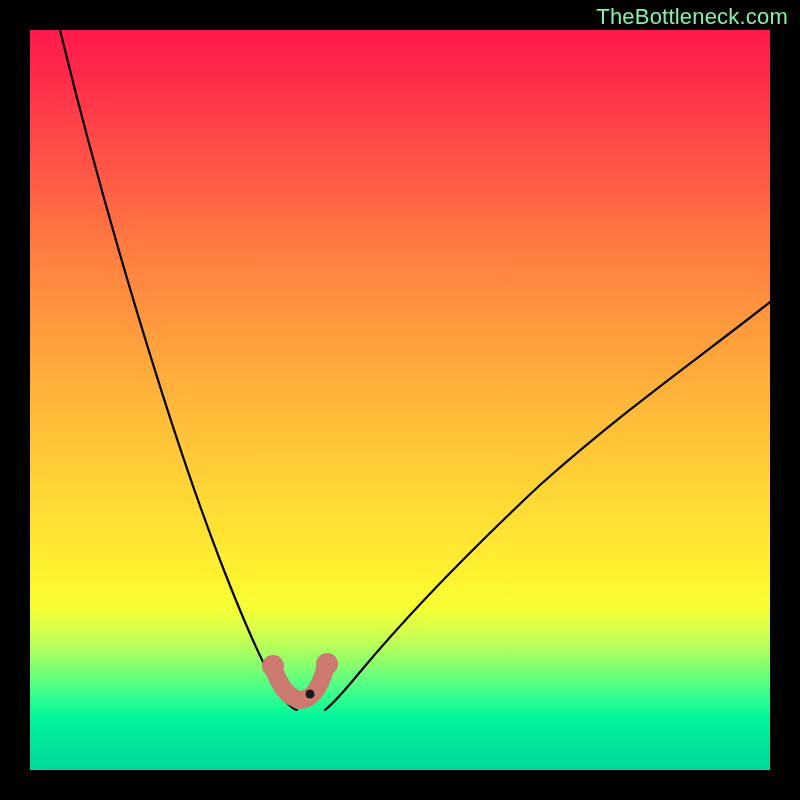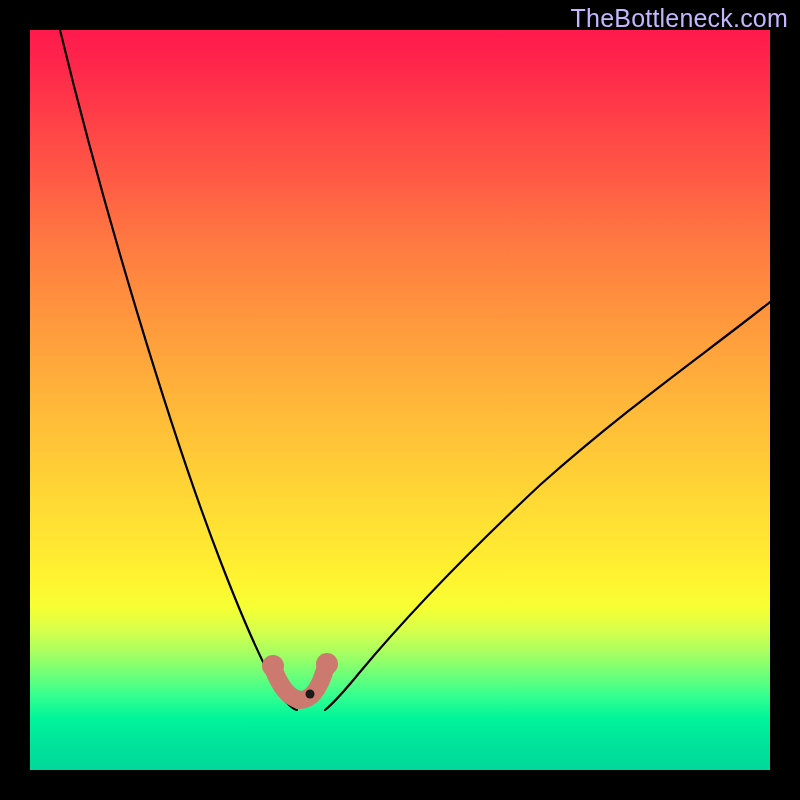--- a/index.html
+++ b/index.html
@@ -53,8 +53,8 @@
     position: absolute;
     top: 4px;
     right: 12px;
-    color: #c4b5fd;
-    font-size: 25px;
+    color: #86efac;
+    font-size: 22px;
     letter-spacing: 0.2px;
     font-weight: 500;
   }

